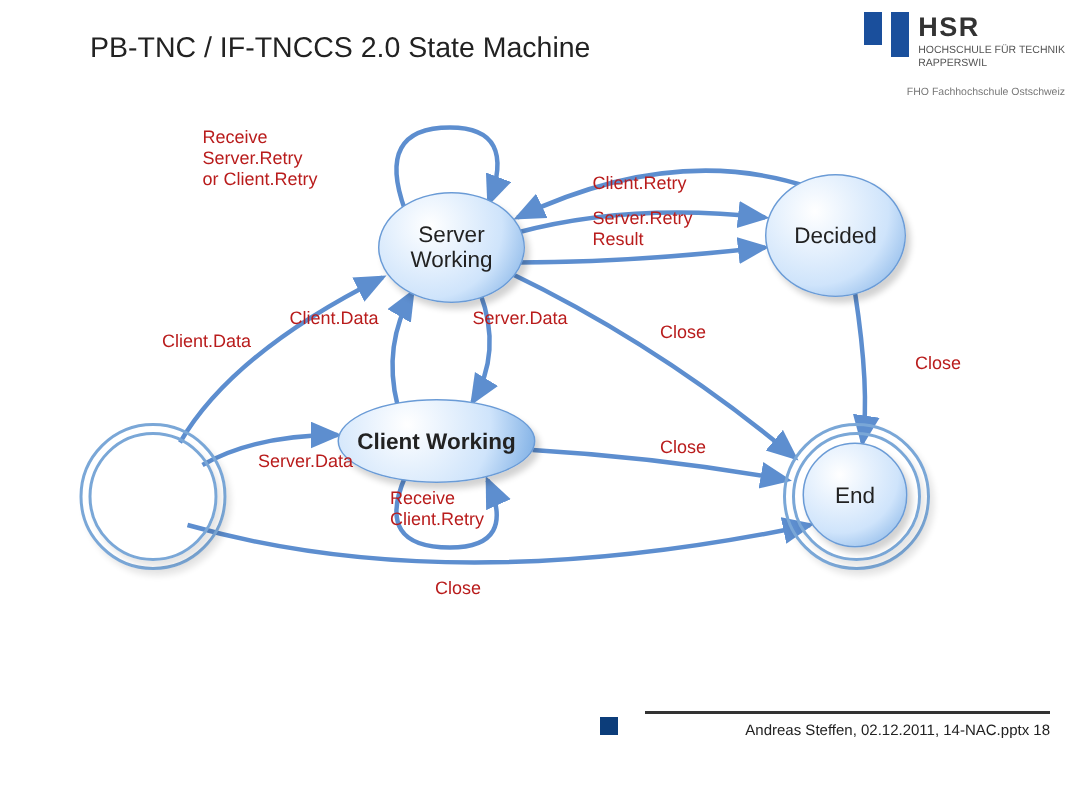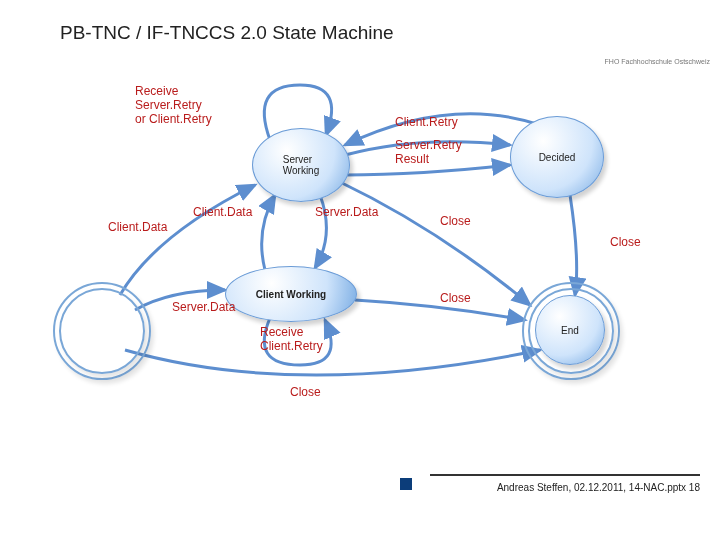--- a/index.html
+++ b/index.html
@@ -40,6 +40,15 @@
 
 <div class="title">PB-TNC / IF-TNCCS 2.0 State Machine</div>
 
+<div class="logo">
+  <div class="logo-block"></div>
+  <div class="logo-block b2"></div>
+  <div class="logo-text">
+    <div class="logo-hsr">HSR</div>
+    <div class="logo-sub">HOCHSCHULE FÜR TECHNIK</div>
+    <div class="logo-sub">RAPPERSWIL</div>
+  </div>
+</div>
 <div class="logo-fho">FHO Fachhochschule Ostschweiz</div>
 
 <svg class="arrows">

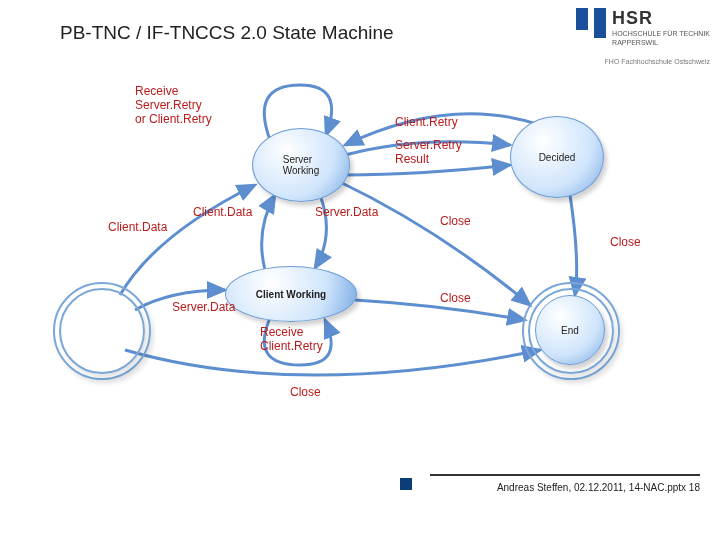--- a/index.html
+++ b/index.html
@@ -16,7 +16,7 @@
   .logo-fho{position:absolute;right:10px;top:58px;font-size:7px;color:#777}
 
   
-  .state{position:absolute;border-radius:50%;background:radial-gradient(circle at 35% 30%,#fff,#cfe4fb 60%,#75a9e2);border:1px solid #6a9bd6;display:flex;align-items:center;justify-content:center;font-size:10px;color:#222;text-align:left;box-shadow:3px 4px 4px rgba(0,0,0,.18)}
+  .state{position:absolute;border-radius:50%;background:radial-gradient(circle at 35% 30%,#fff,#cfe4fb 60%,#75a9e2);border:1px solid #6a9bd6;display:flex;align-items:center;justify-content:center;font-size:15px;color:#222;text-align:center;box-shadow:3px 4px 4px rgba(0,0,0,.18)}
   .state span{white-space:pre}
   .ring{position:absolute;border-radius:50%;border:2px solid #7aa7d7;box-shadow:3px 4px 4px rgba(0,0,0,.1);}
   .ring2{border:2px solid #7aa7d7}

